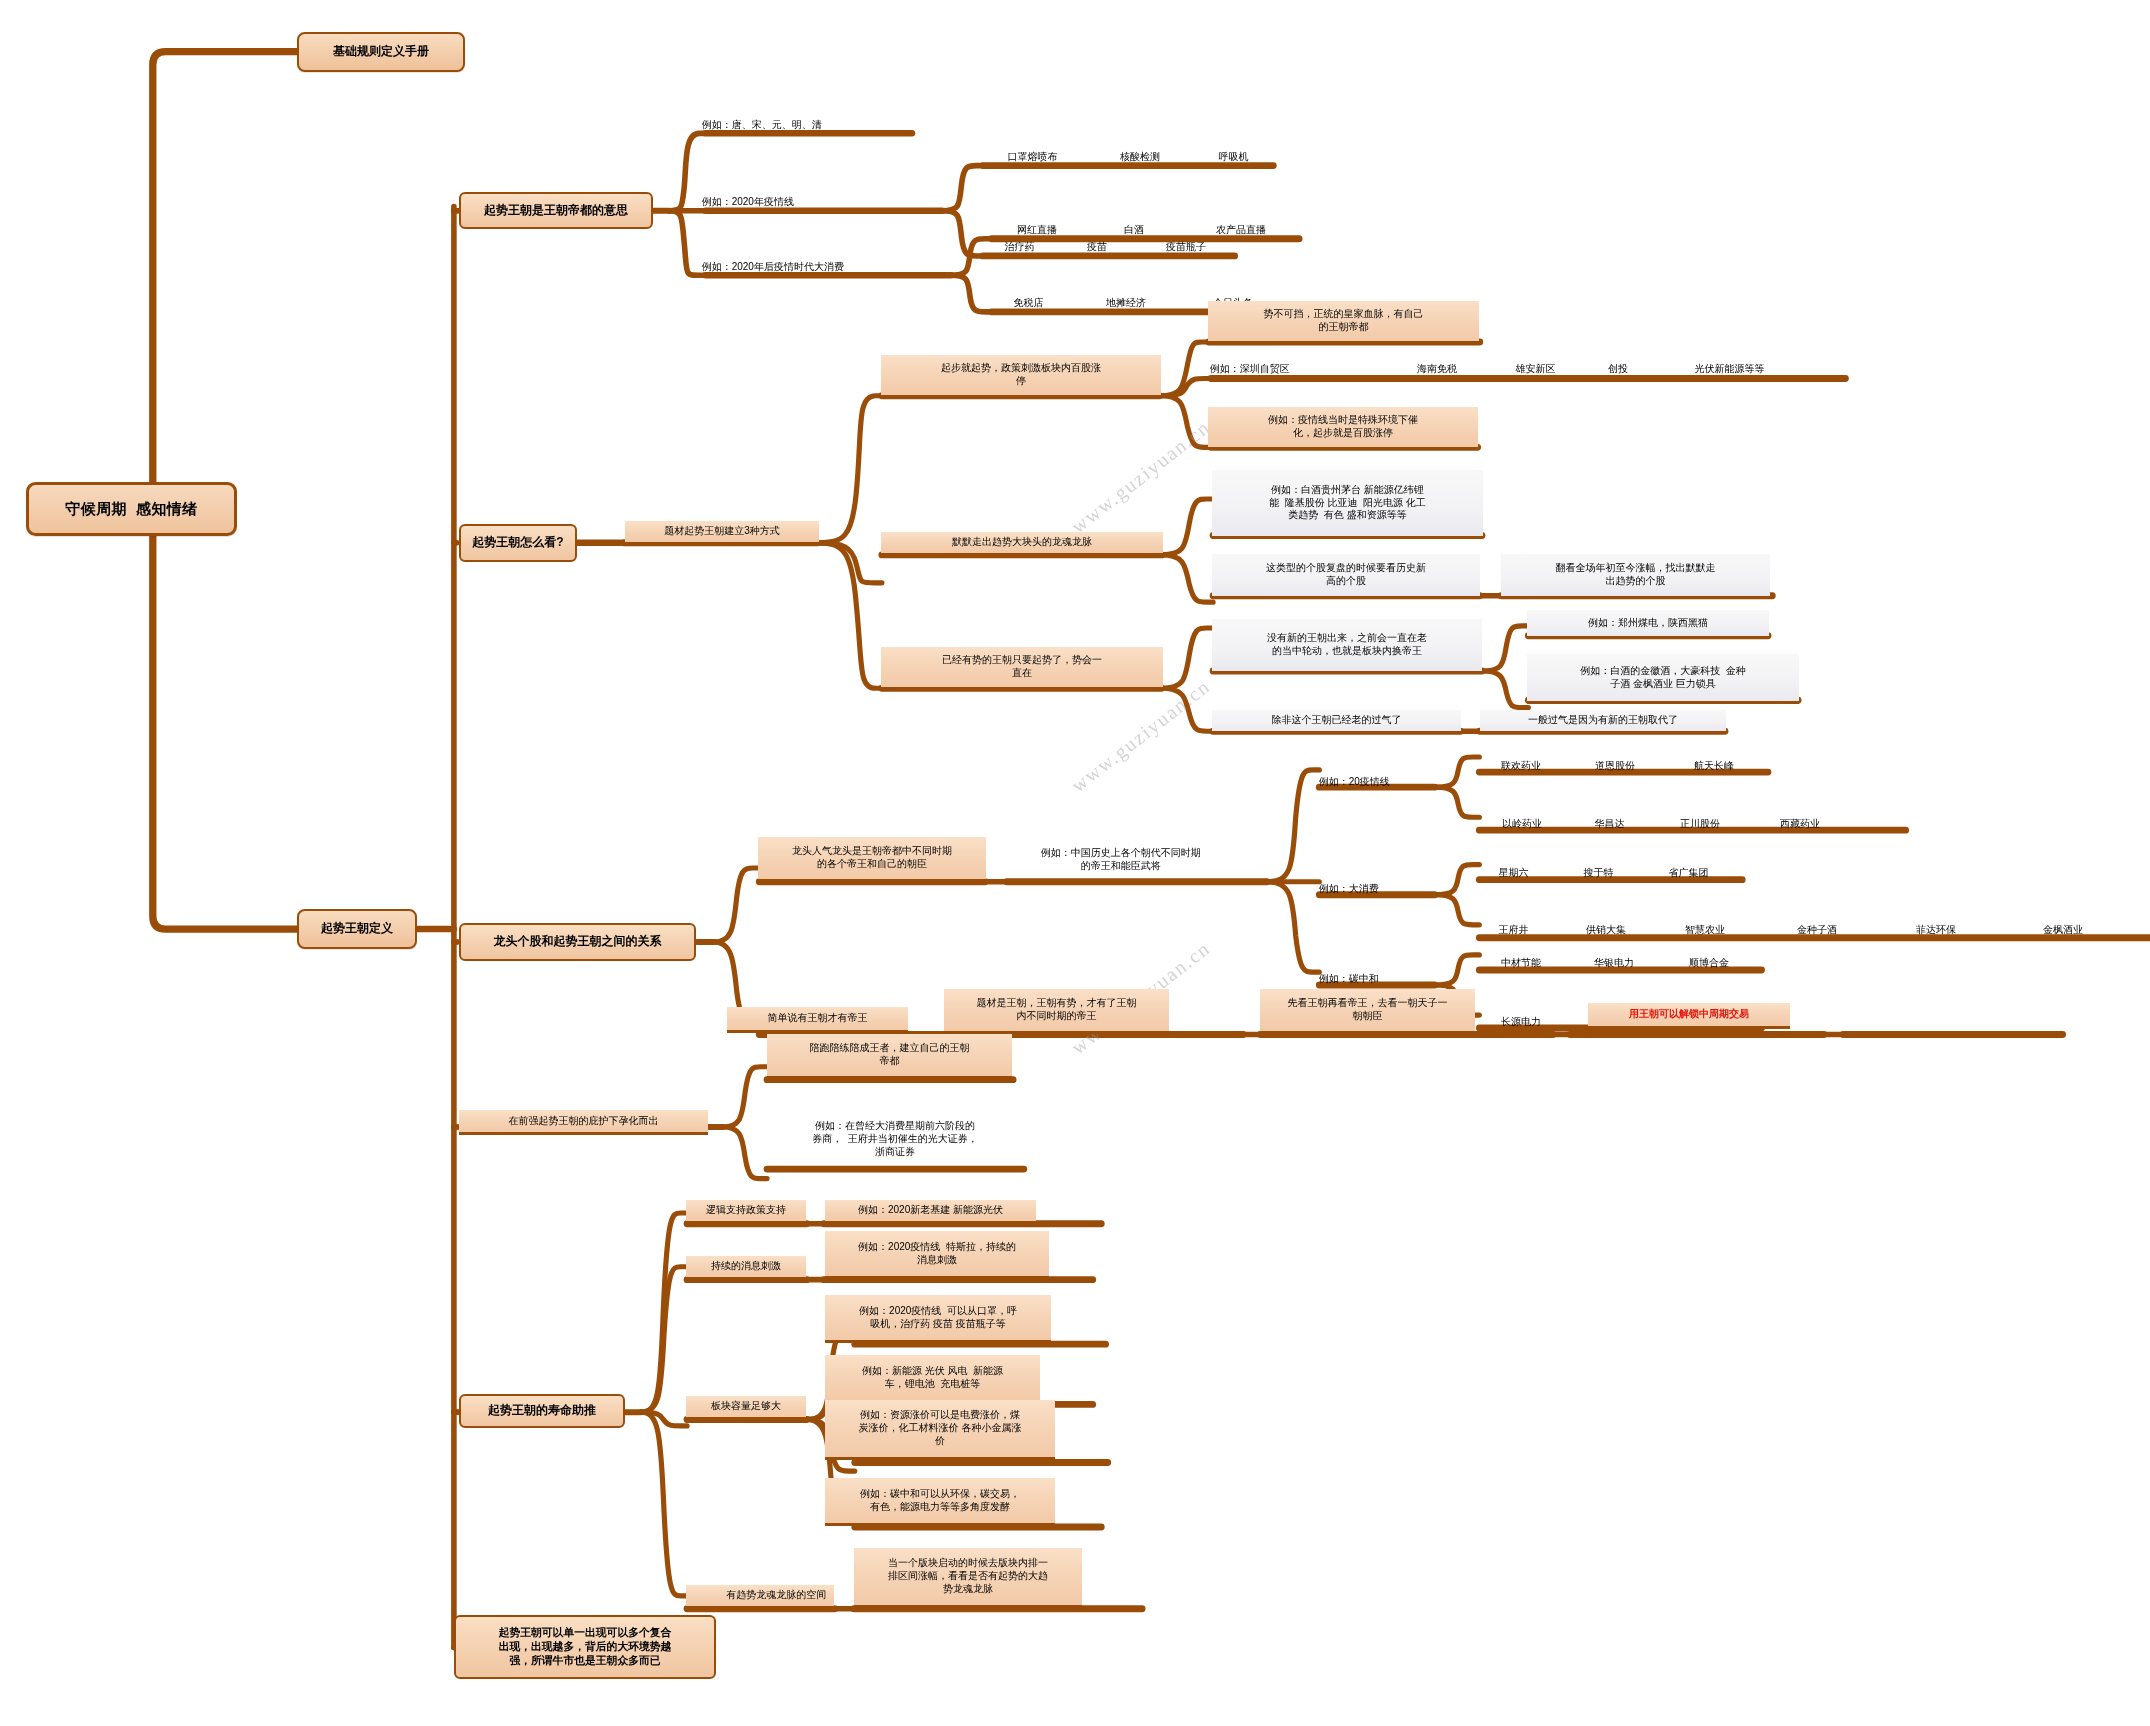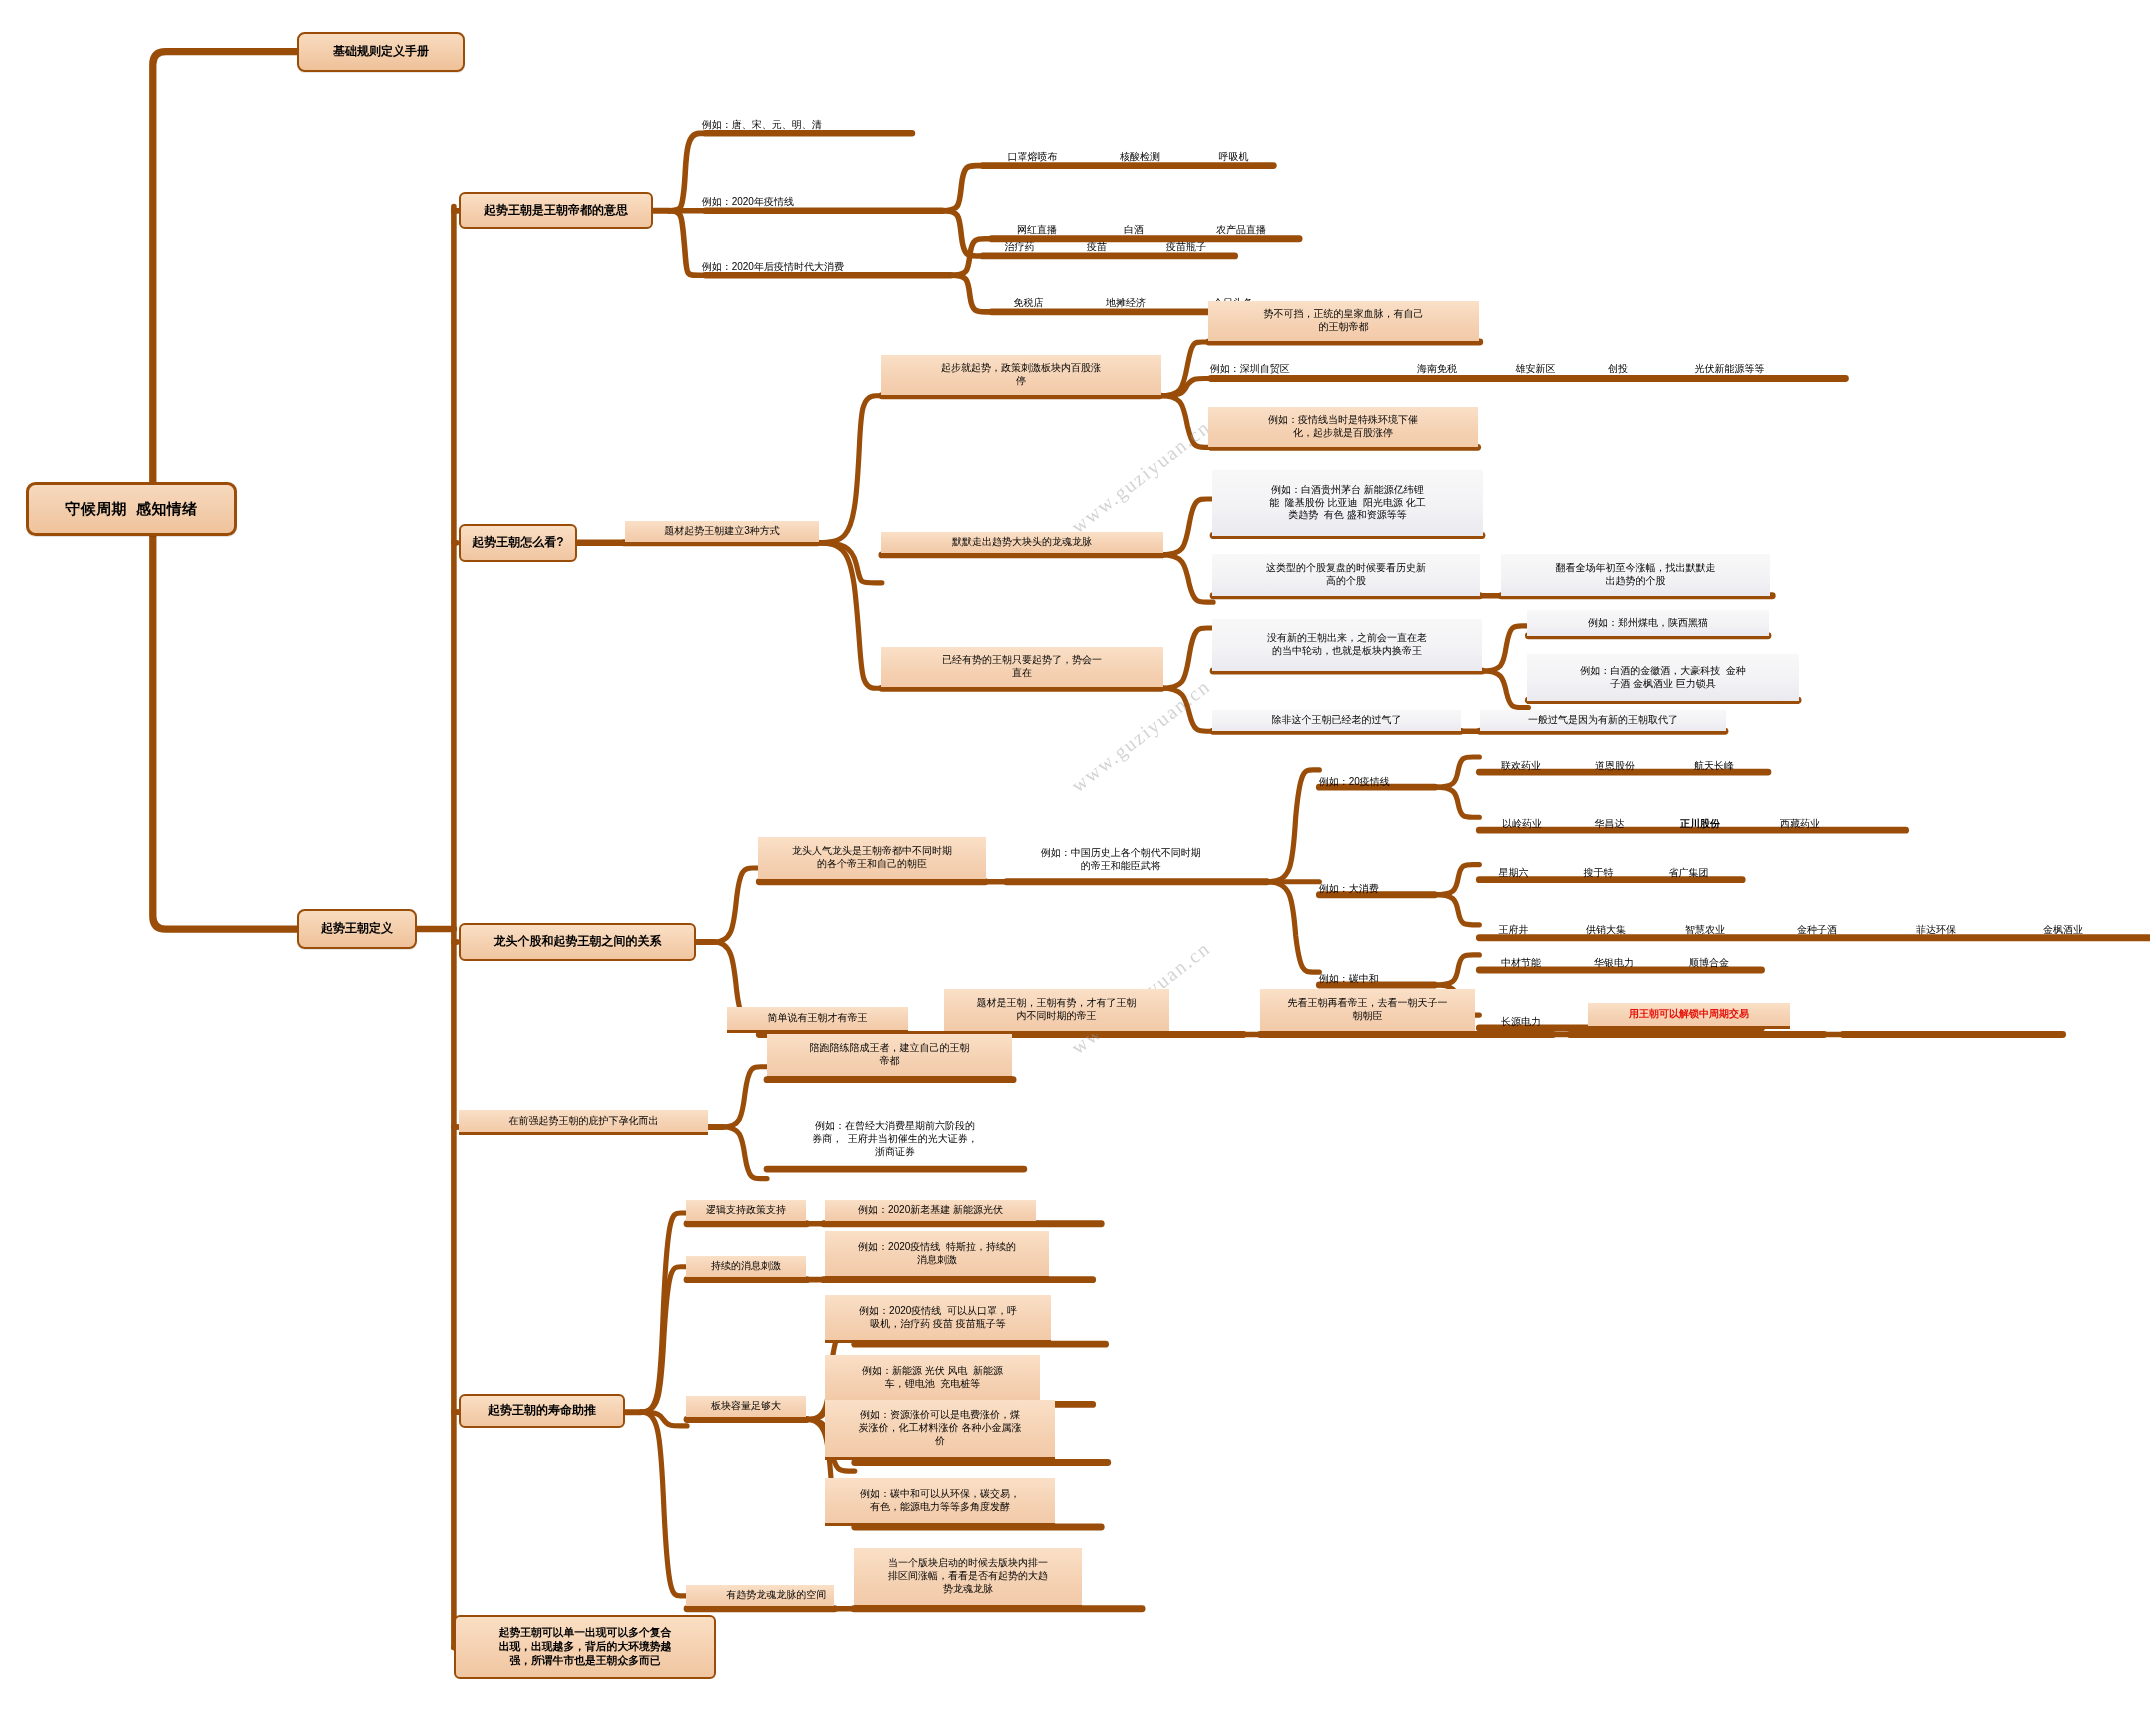--- a/index.html
+++ b/index.html
@@ -340,7 +340,7 @@
   <div class="node n-leaf" style="left:1673px;top:751px;width:82px;height:21.5px;">航天长峰</div>
   <div class="node n-leaf" style="left:1481px;top:809px;width:82px;height:21.5px;">以岭药业</div>
   <div class="node n-leaf" style="left:1576px;top:809px;width:67px;height:21.5px;">华昌达</div>
-  <div class="node n-leaf" style="left:1660px;top:809px;width:80px;height:21.5px;font-weight:bold;">正川股份</div>
+  <div class="node n-leaf" style="left:1660px;top:809px;width:80px;height:21.5px;">正川股份</div>
   <div class="node n-leaf" style="left:1759px;top:809px;width:82px;height:21.5px;">西藏药业</div>
 
   <div class="node n-leaf" style="left:1317px;top:874px;width:108px;height:21.5px;justify-content:flex-start;">例如：大消费</div>

